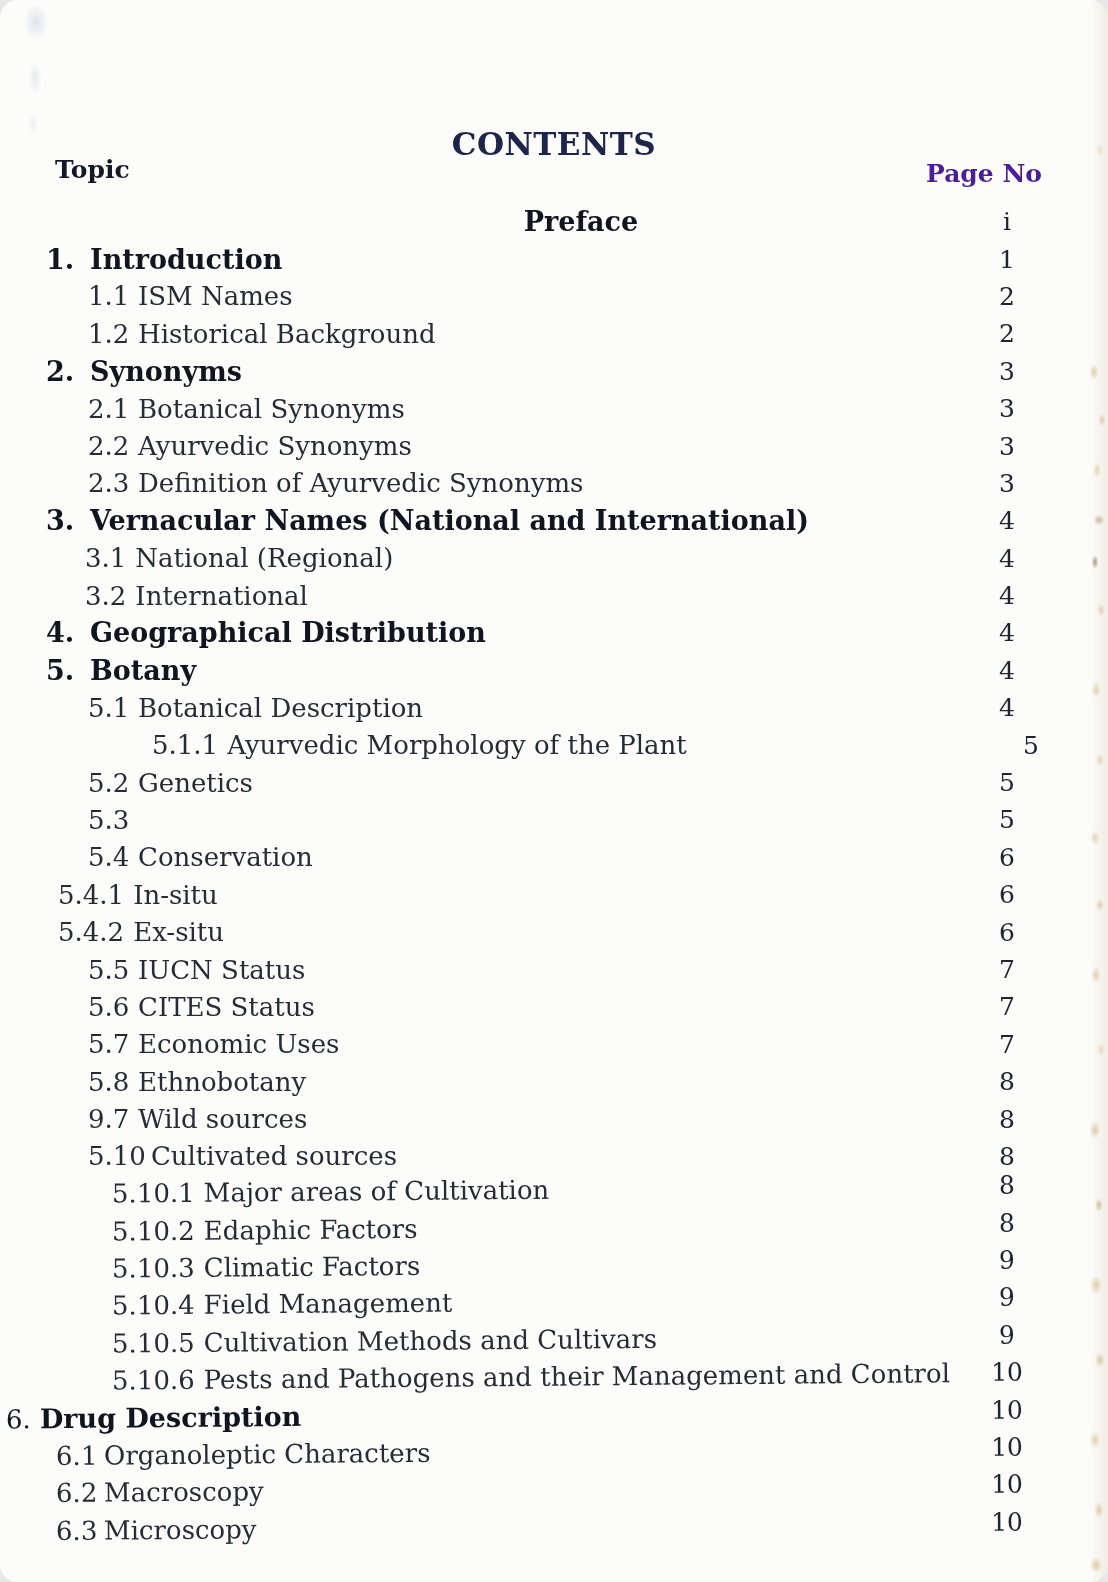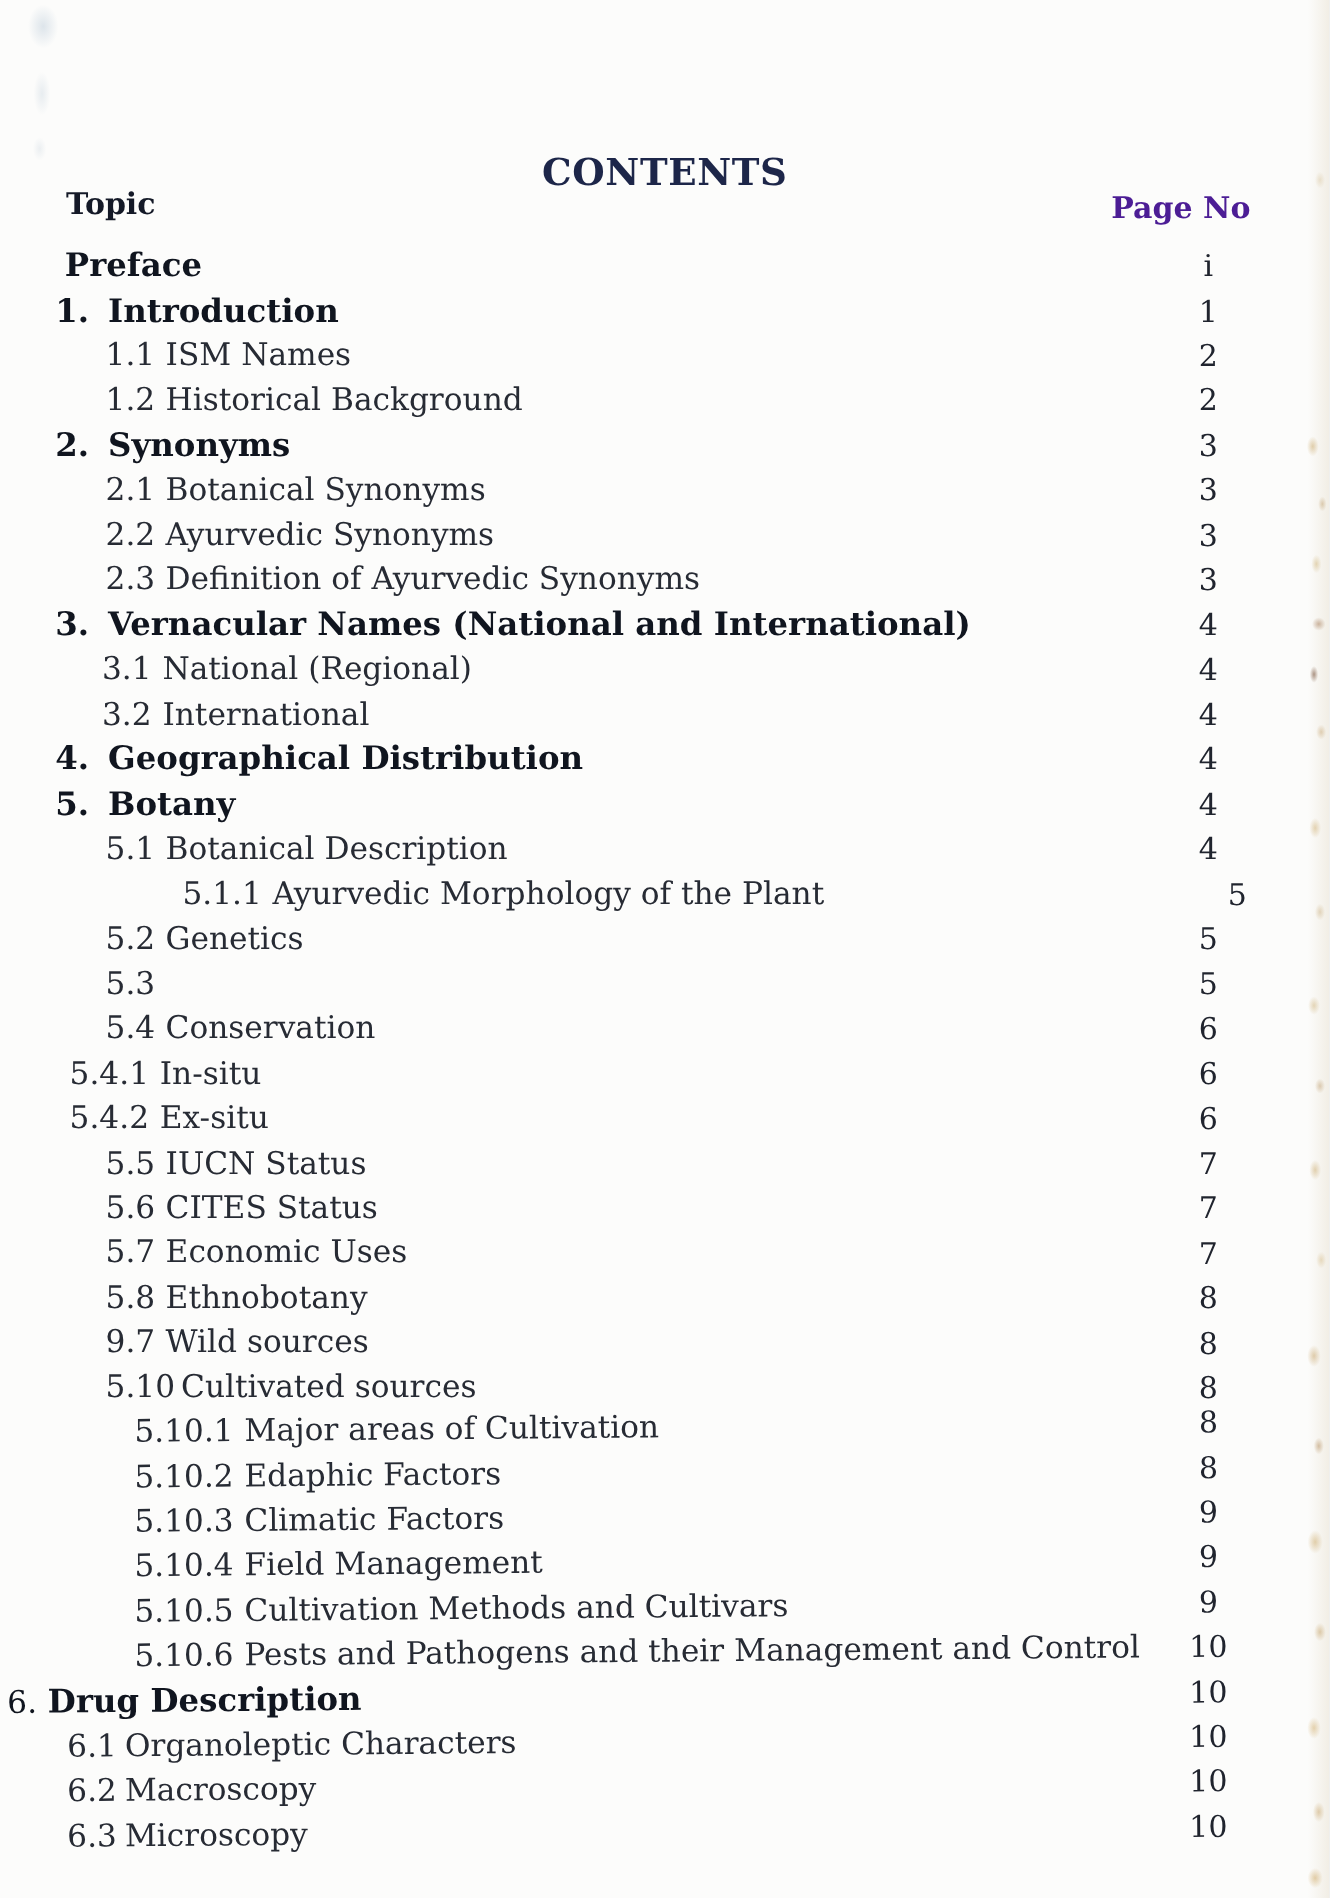--- a/index.html
+++ b/index.html
@@ -11,6 +11,7 @@
     overflow: hidden;
     font-family: "DejaVu Serif", "Liberation Serif", serif;
     color: #272b34;
+    border-radius: 18px;
   }
   .doc-title {
     position: absolute;

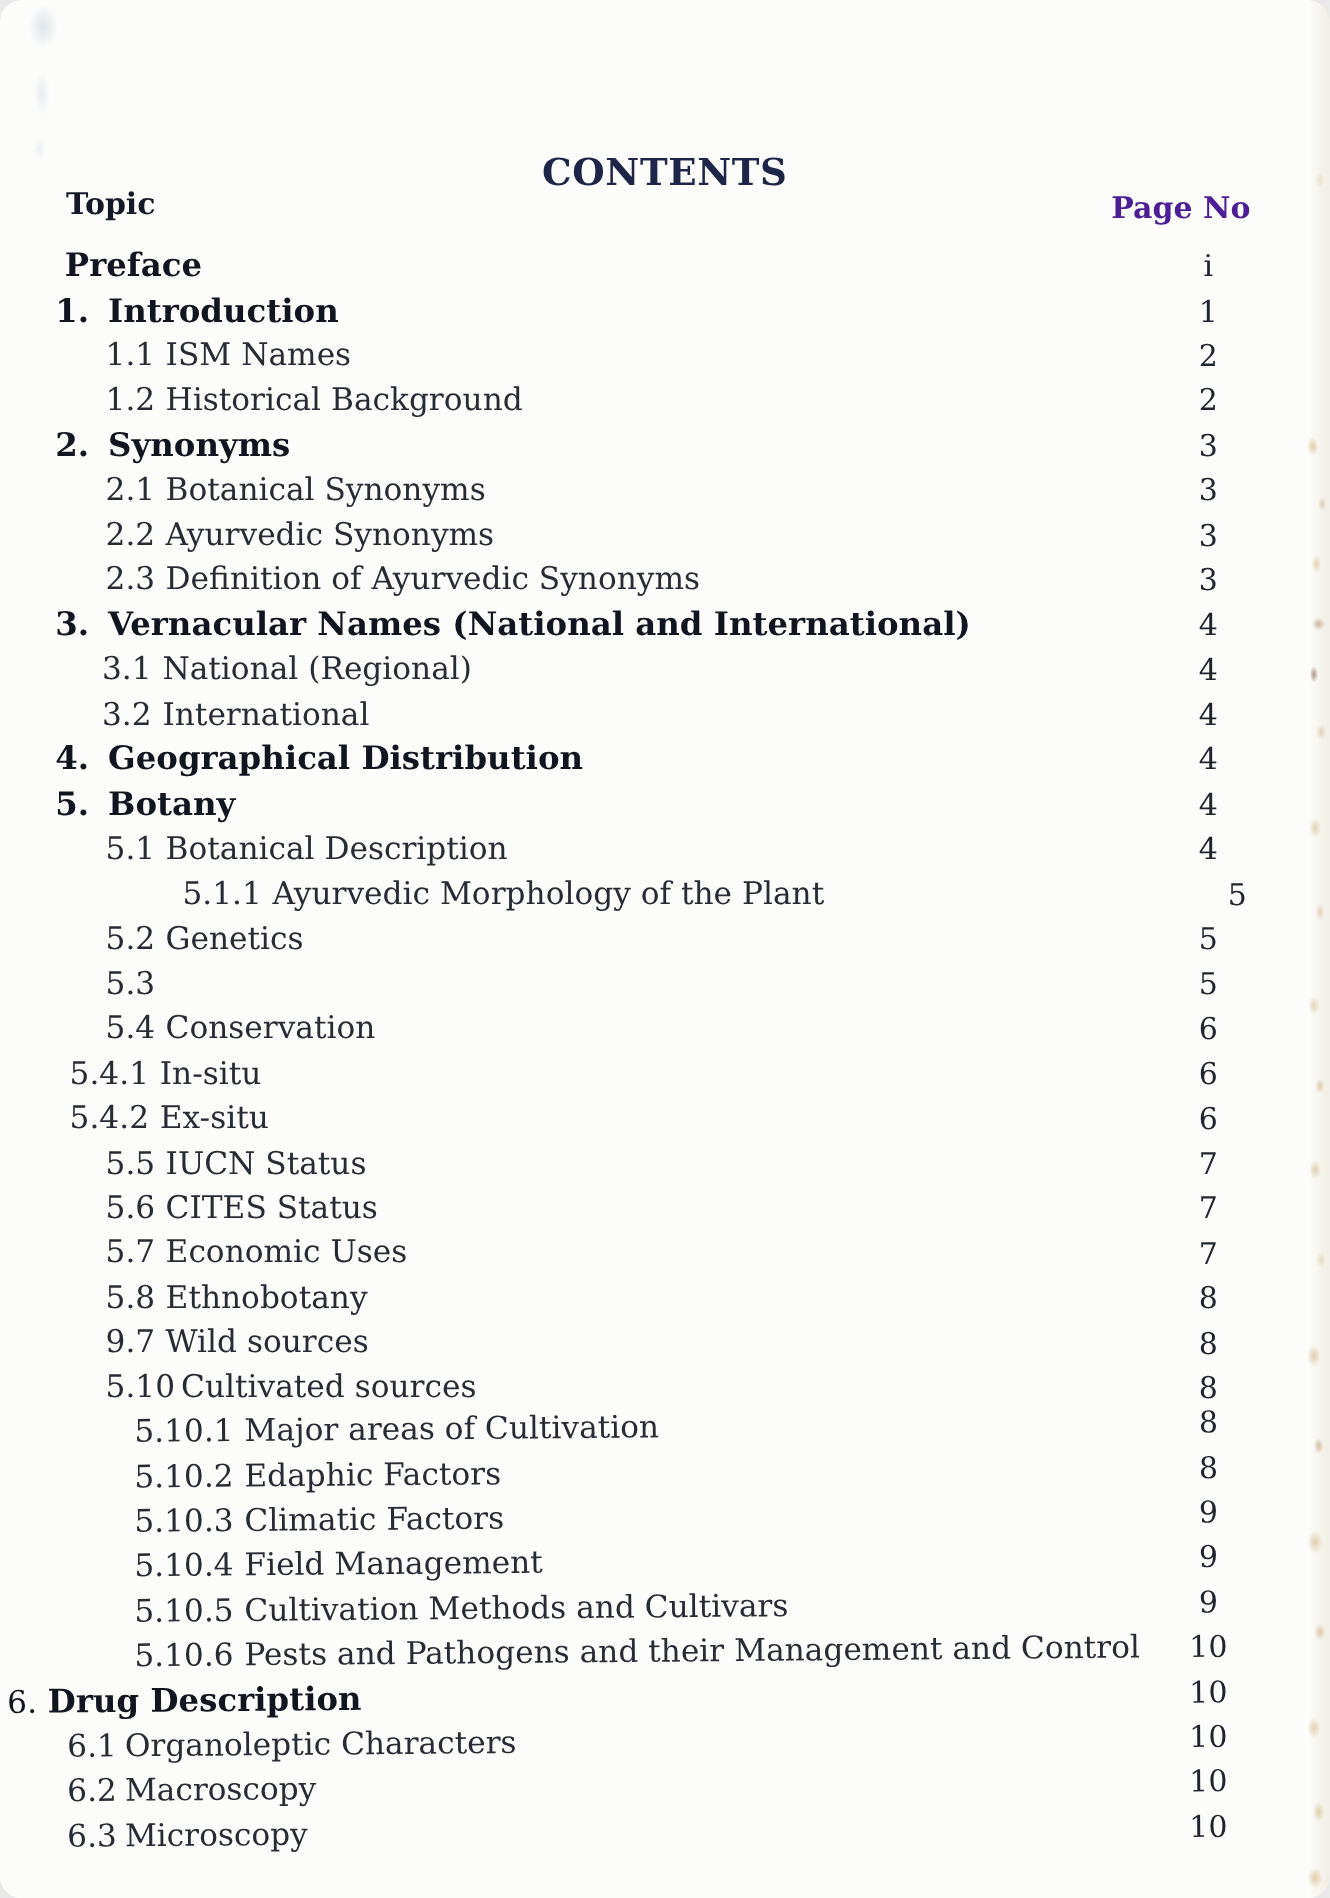--- a/index.html
+++ b/index.html
@@ -52,7 +52,7 @@
   
   .lvl-0 { padding-left: 46px; font-weight: bold; font-size: 27px; color: #10151f; }
   .lvl-0 .num { width: 44px; }
-  .lvl-0.no-num { padding-left: 54px; }
+  .lvl-0.no-num { padding-left: 54px; justify-content: center; }
   .lvl-1 { padding-left: 88px; }
   .lvl-1 .num { width: 50px; }
   .lvl-2 { padding-left: 118px; }

